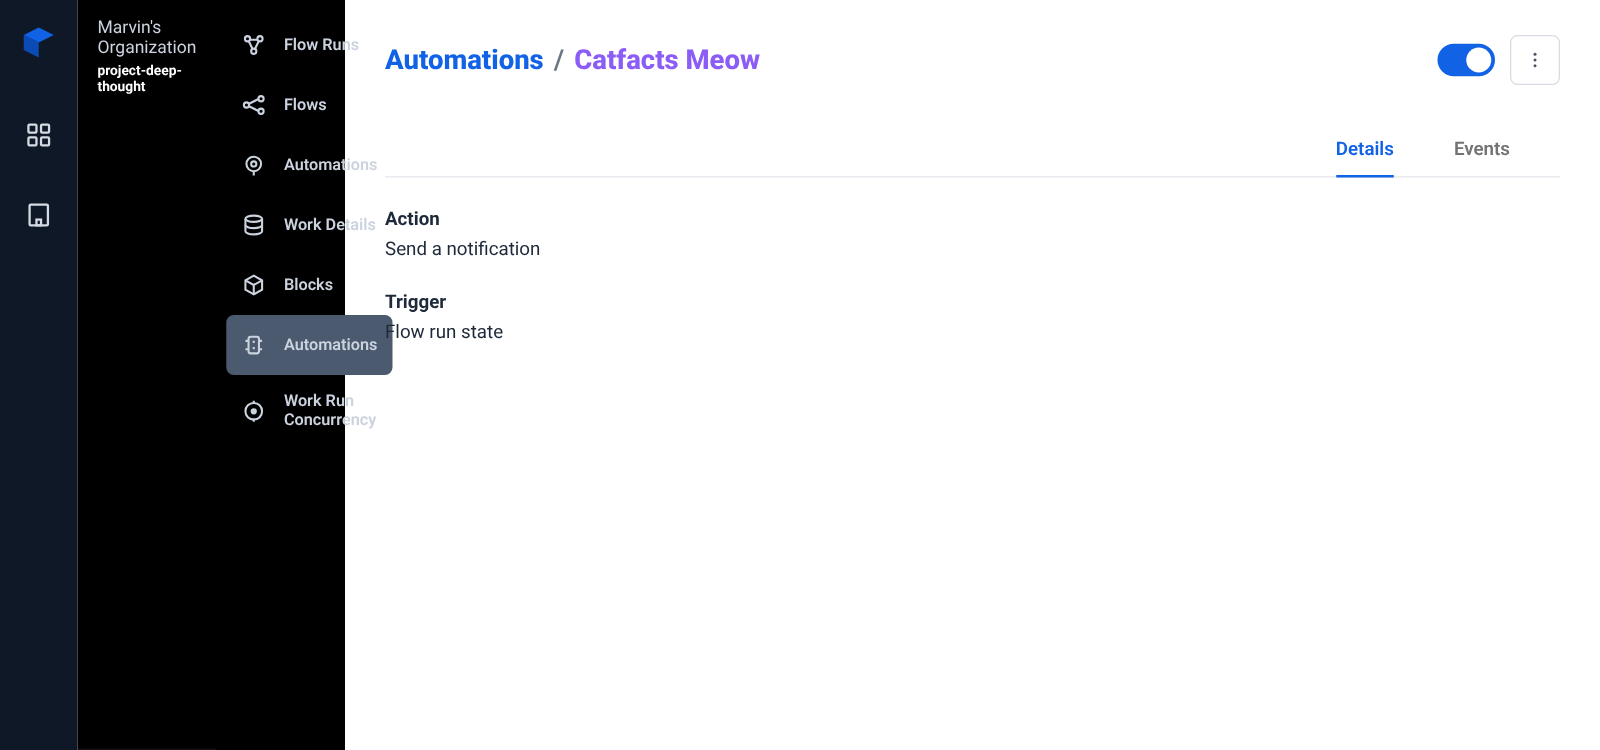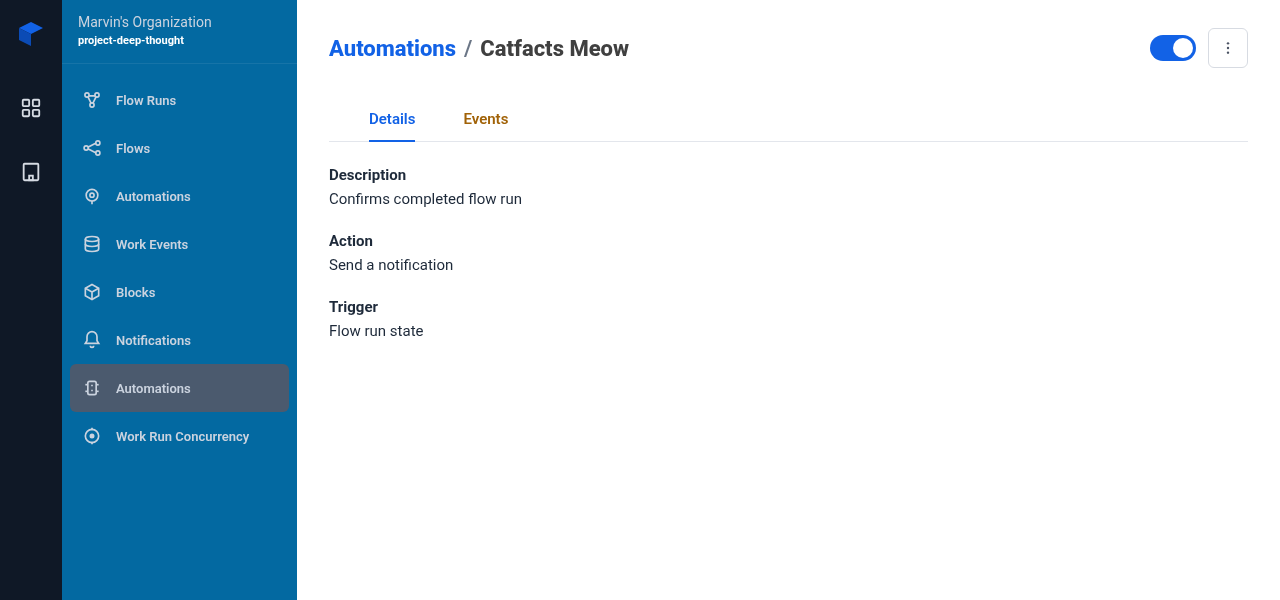--- a/index.html
+++ b/index.html
@@ -26,11 +26,11 @@
 
   
   .sidebar {
-    width: 235px;
-    background: #0369a1;
+    width: 214px;
+    background: #000000;
     color: #cbd3df;
     display: flex;
-    flex-direction: column;
+    flex-direction: row;
     flex-shrink: 0;
   }
   .workspace-header {

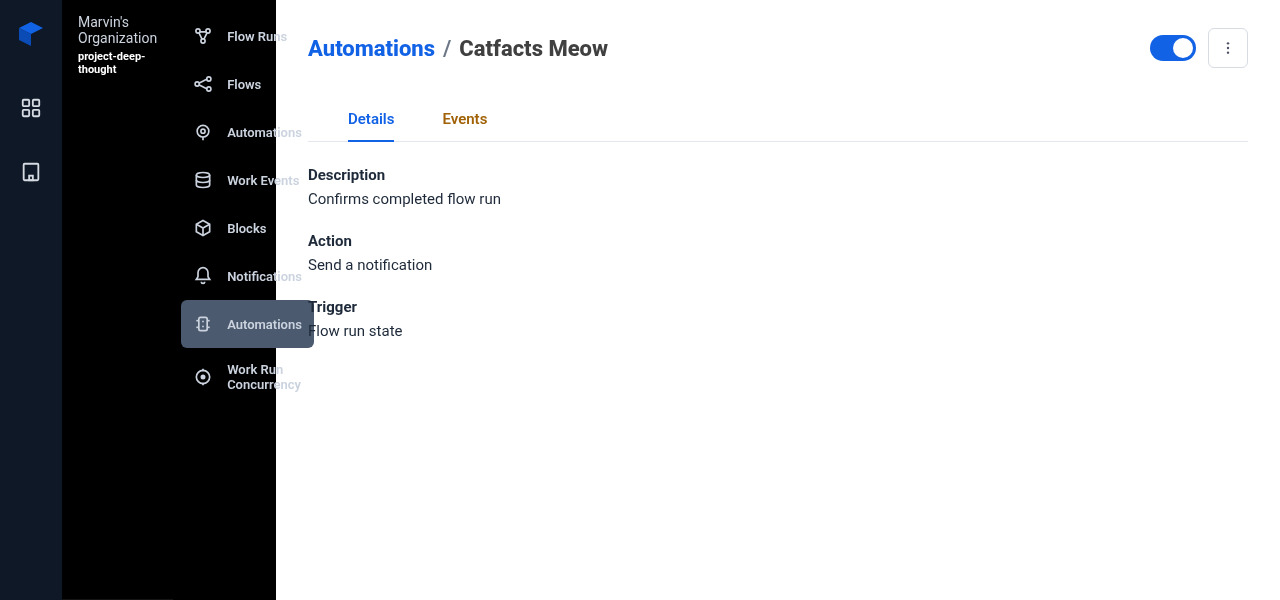--- a/index.html
+++ b/index.html
@@ -92,7 +92,7 @@
   }
   .breadcrumb .crumb-link { color: #1262e6; }
   .breadcrumb .sep { color: #6b7686; font-weight: 600; }
-  .breadcrumb .crumb-current { color: #404040; }
+  .breadcrumb .crumb-current { color: #8b5cf6; }
   .header-actions {
     display: flex;
     align-items: center;

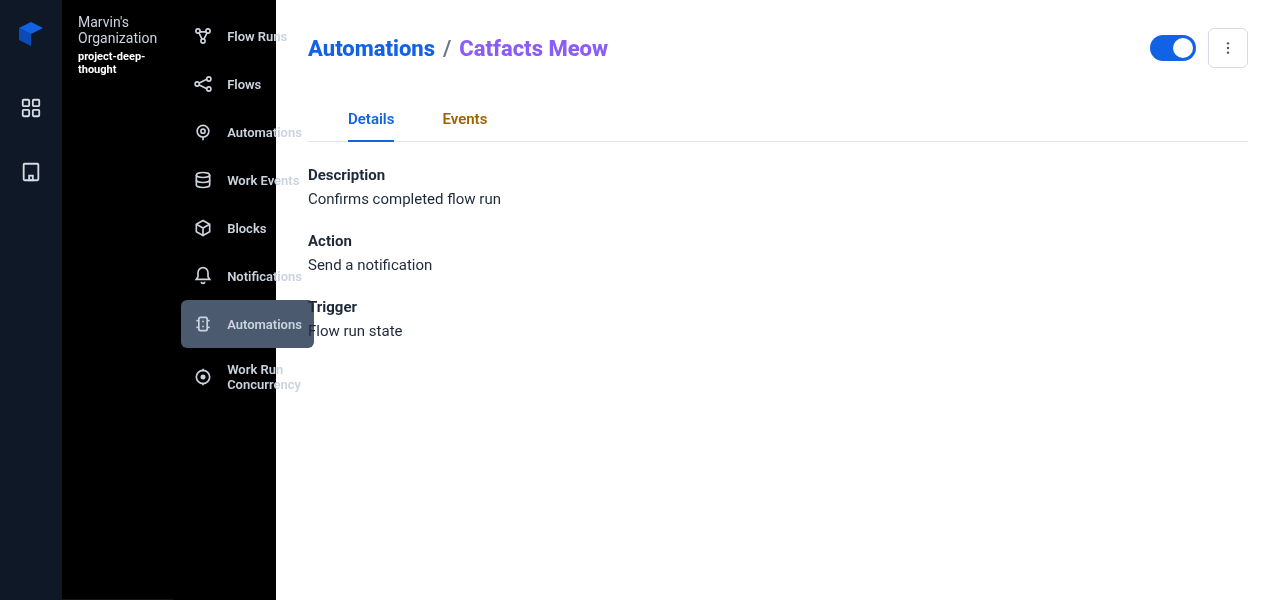--- a/index.html
+++ b/index.html
@@ -132,6 +132,7 @@
     border-bottom: 1px solid #e3e6ec;
     padding: 0 40px;
     margin-bottom: 24px;
+    justify-content: flex-end;
   }
   .tab {
     padding: 10px 0 12px 0;

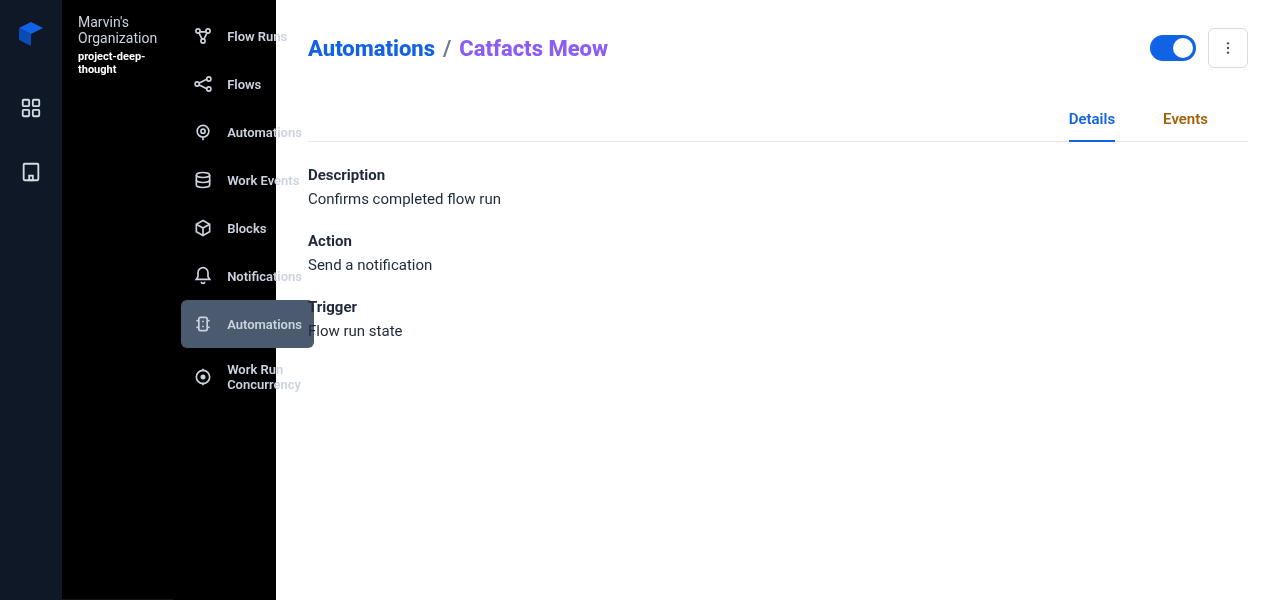--- a/index.html
+++ b/index.html
@@ -138,7 +138,7 @@
     padding: 10px 0 12px 0;
     font-size: 15px;
     font-weight: 600;
-    color: #a16207;
+    color: #737373;
     cursor: pointer;
     border-bottom: 2px solid transparent;
     margin-bottom: -1px;

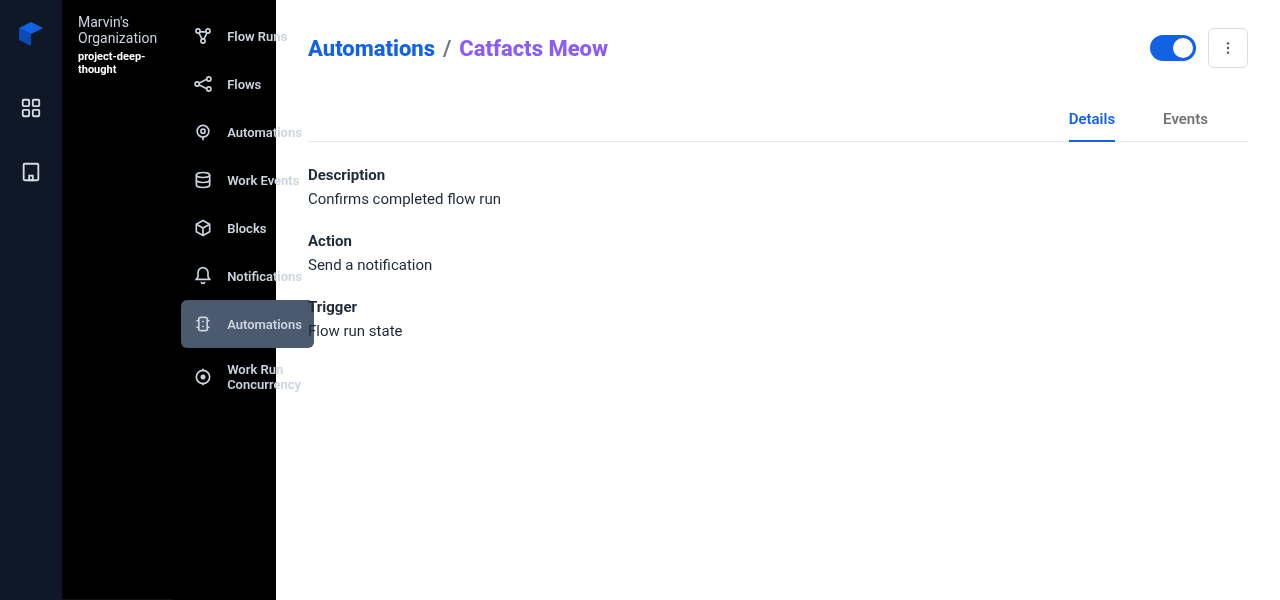--- a/index.html
+++ b/index.html
@@ -243,7 +243,7 @@
           <path d="M4 12 A8 3 0 0 0 20 12"></path>
         </svg>
       </span>
-      <span>Work Events</span>
+      <span>Work Details</span>
     </div>
 
     <div class="nav-item">

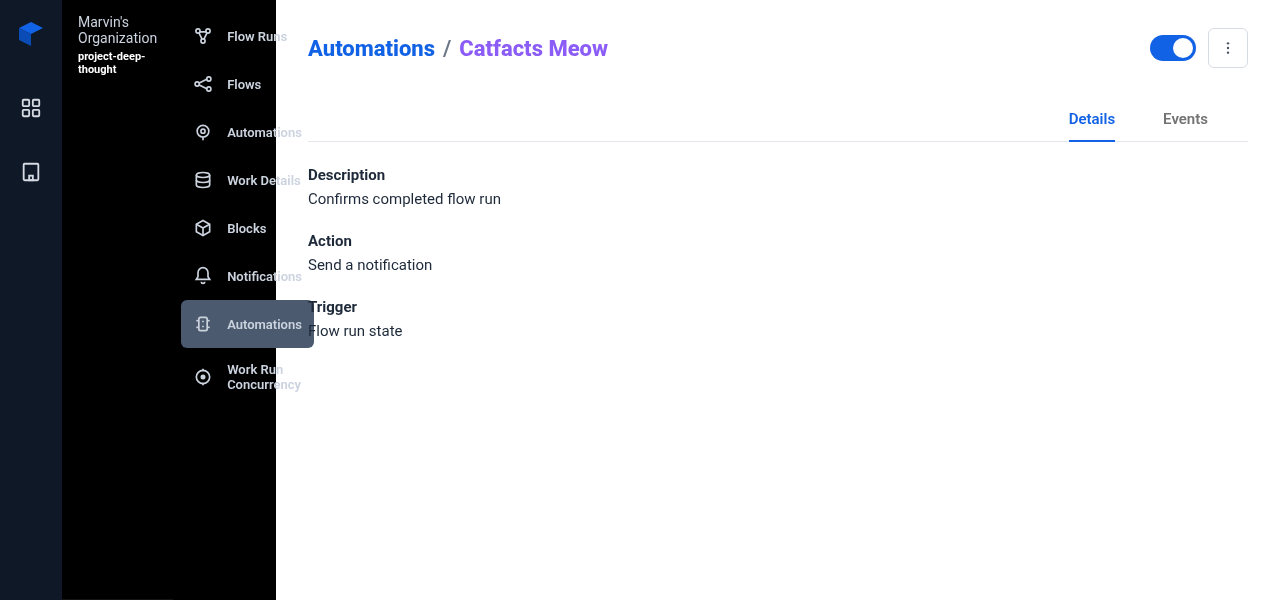--- a/index.html
+++ b/index.html
@@ -324,10 +324,6 @@
     <div class="tab">Events</div>
   </div>
 
-  <div class="detail-section">
-    <div class="label">Description</div>
-    <div class="value">Confirms completed flow run</div>
-  </div>
 
   <div class="detail-section">
     <div class="label">Action</div>

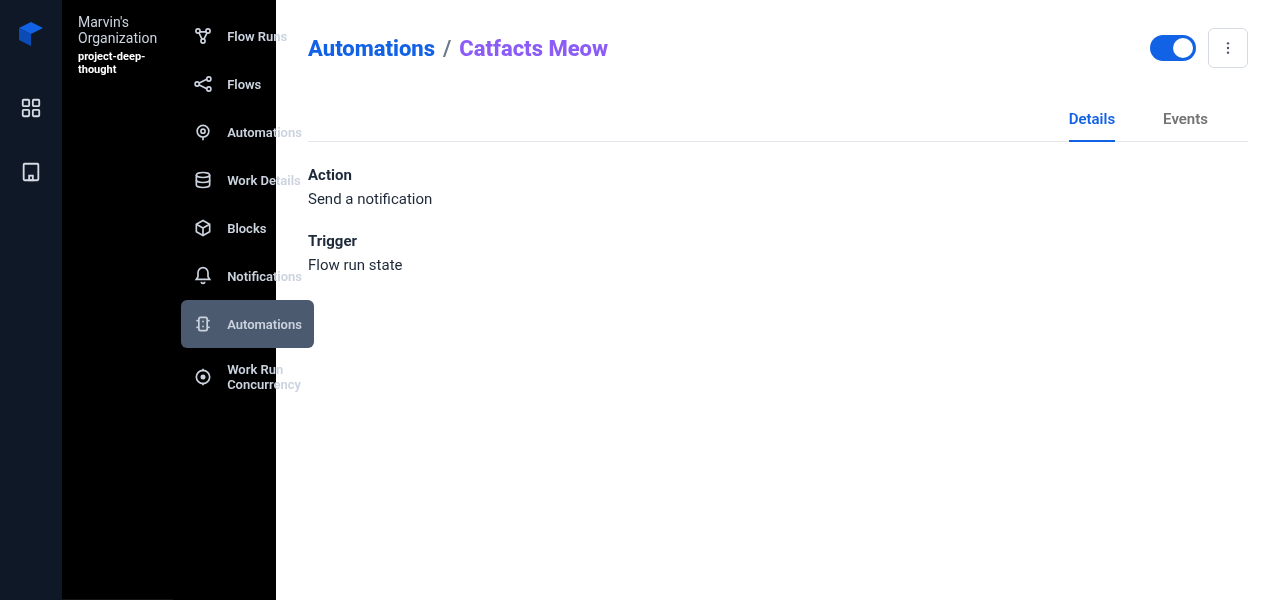--- a/index.html
+++ b/index.html
@@ -256,15 +256,6 @@
       <span>Blocks</span>
     </div>
 
-    <div class="nav-item">
-      <span class="nav-icon">
-        <svg width="20" height="20" viewBox="0 0 24 24" fill="none" stroke="currentColor" stroke-width="2">
-          <path d="M6 8 a6 6 0 0 1 12 0 v5 l2 3 H4 l2-3 Z"></path>
-          <path d="M10 19 a2 2 0 0 0 4 0"></path>
-        </svg>
-      </span>
-      <span>Notifications</span>
-    </div>
 
     <div class="nav-item active">
       <span class="nav-icon">

